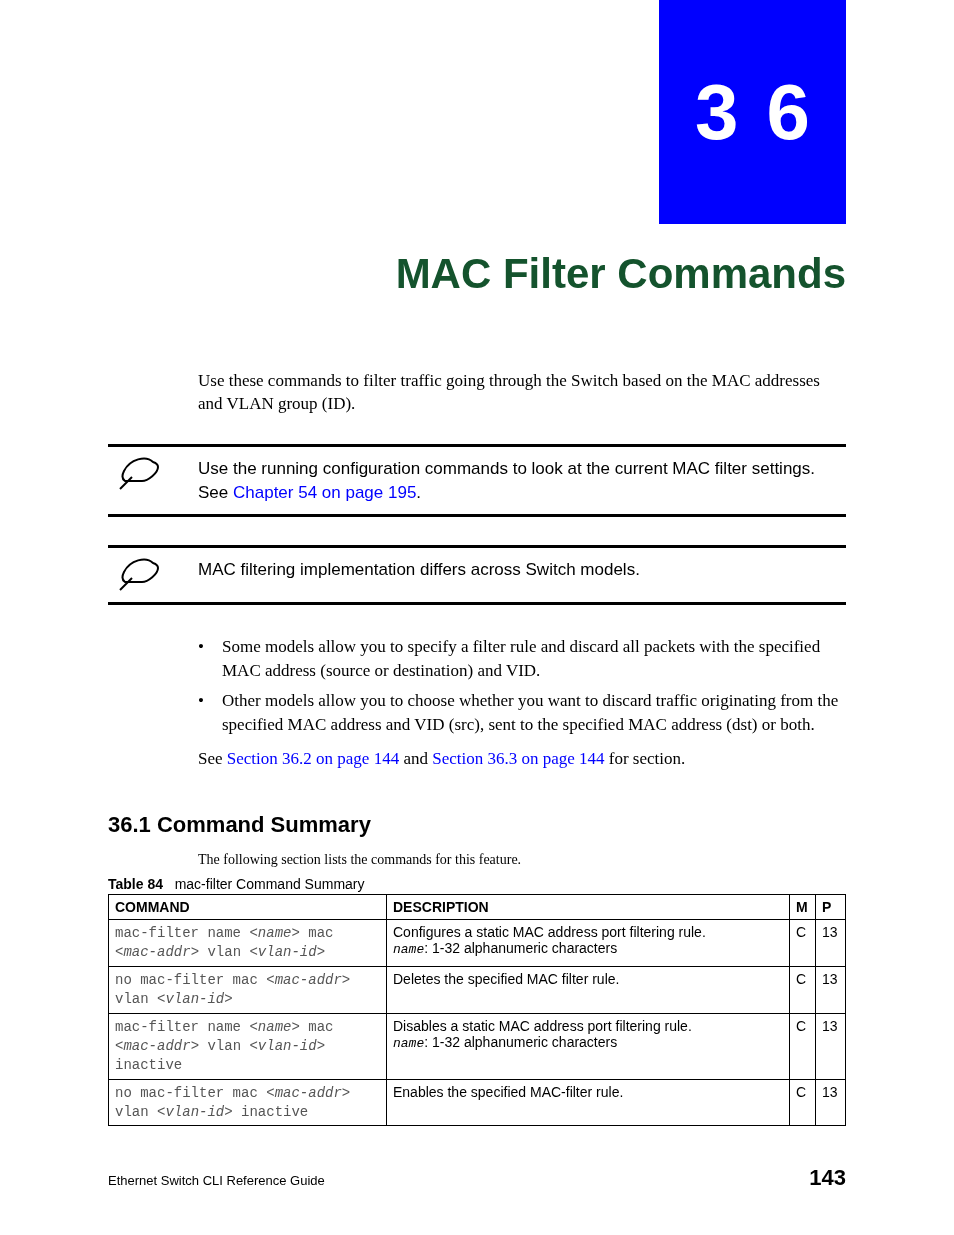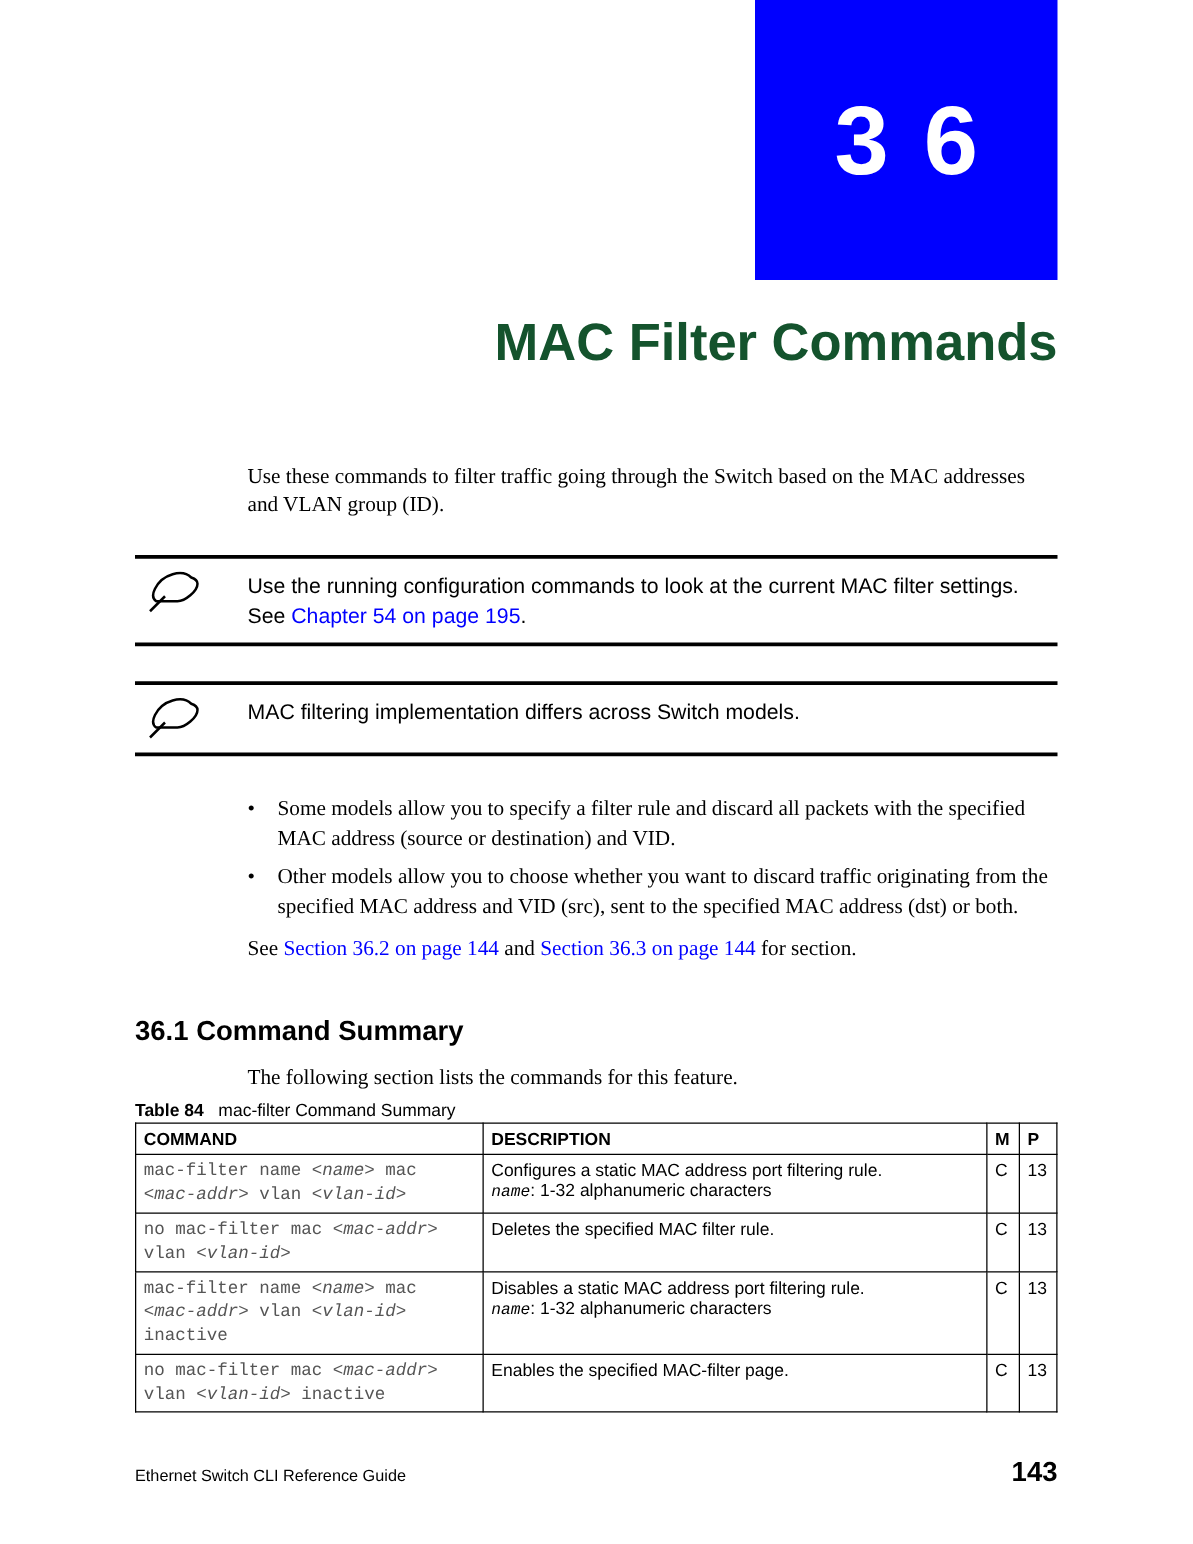--- a/index.html
+++ b/index.html
@@ -23,7 +23,7 @@
     position: absolute;
     top: 0;
     right: 108px;
-    width: 242px;
+    width: 187px;
     height: 224px;
     background: #0000ff;
     color: #fff;

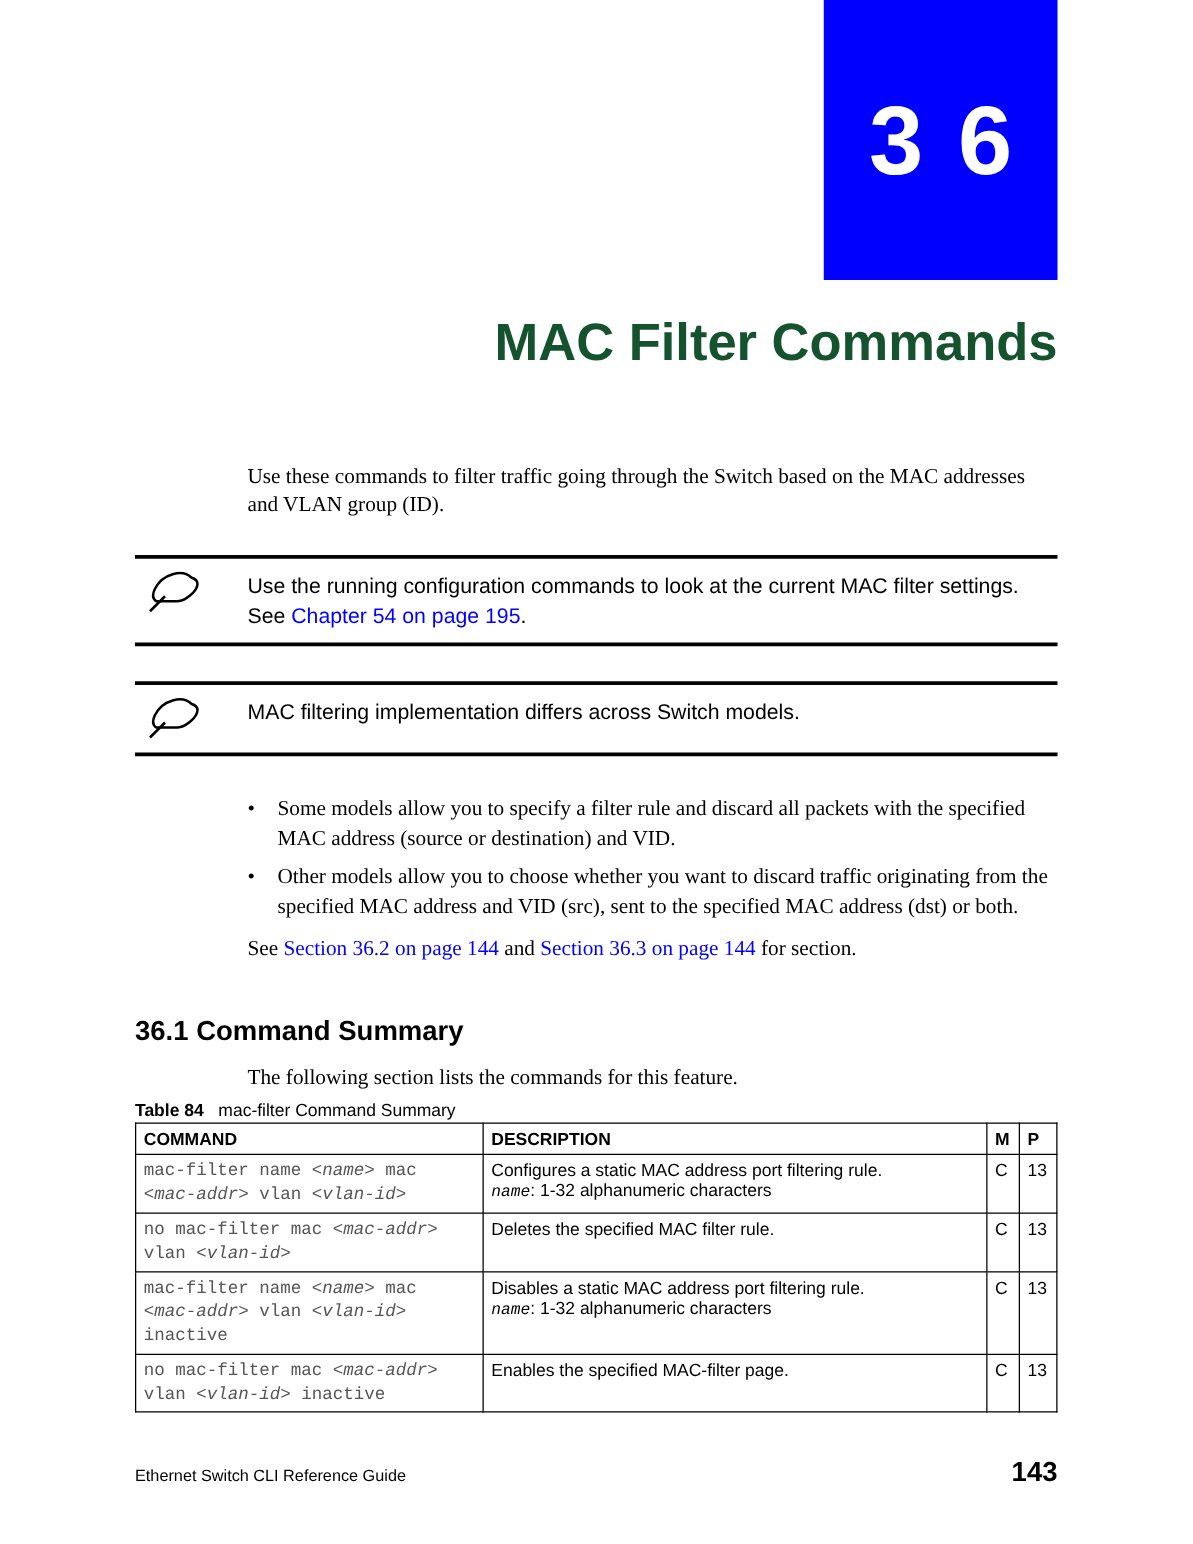--- a/index.html
+++ b/index.html
@@ -103,7 +103,7 @@
   }
   .after-h2 {
     margin: 14px 0 0 90px;
-    font-size: 17px;
+    font-size: 14px;
   }
   .table-caption {
     font-family: Arial, Helvetica, sans-serif;

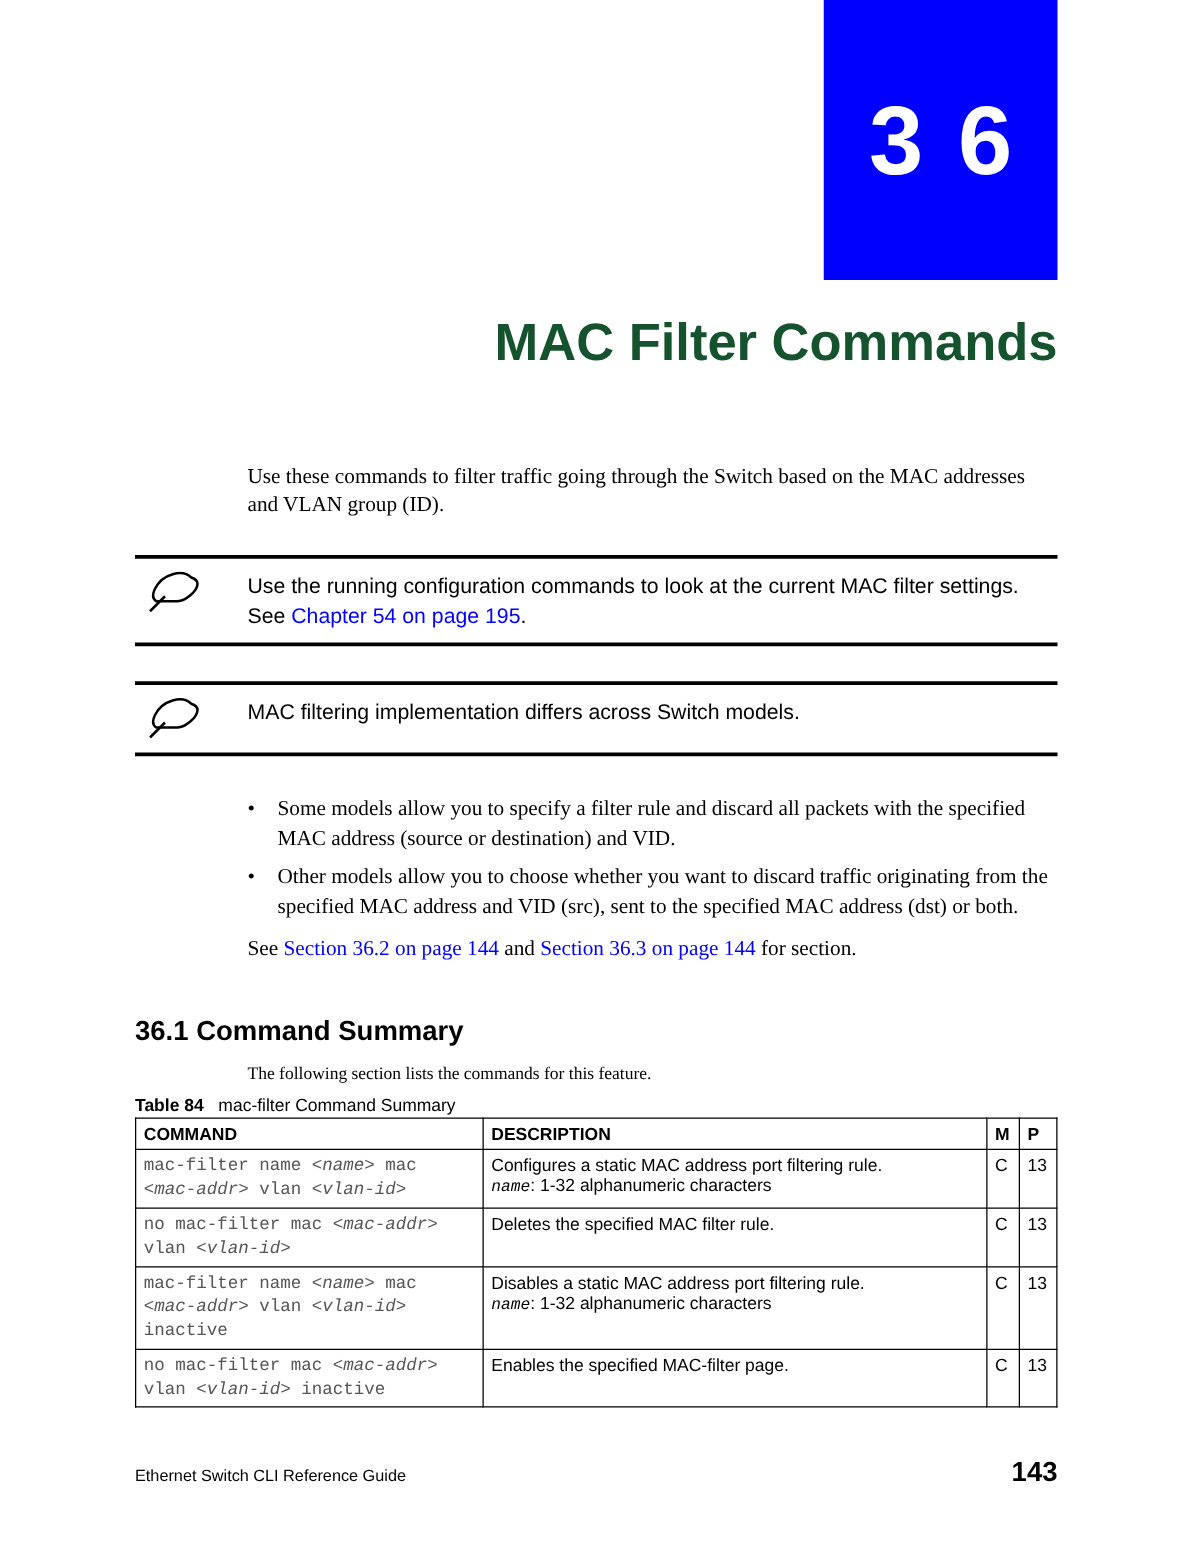--- a/index.html
+++ b/index.html
@@ -255,7 +255,7 @@
           </tr>
           <tr>
             <td class="code">no mac-filter mac &lt;<span class="arg">mac-addr</span>&gt; vlan &lt;<span class="arg">vlan-id</span>&gt; inactive</td>
-            <td>Enables the specified MAC-filter page.</td>
+            <td>Enables the specified MAC-filter rule.</td>
             <td>C</td>
             <td>13</td>
           </tr>

